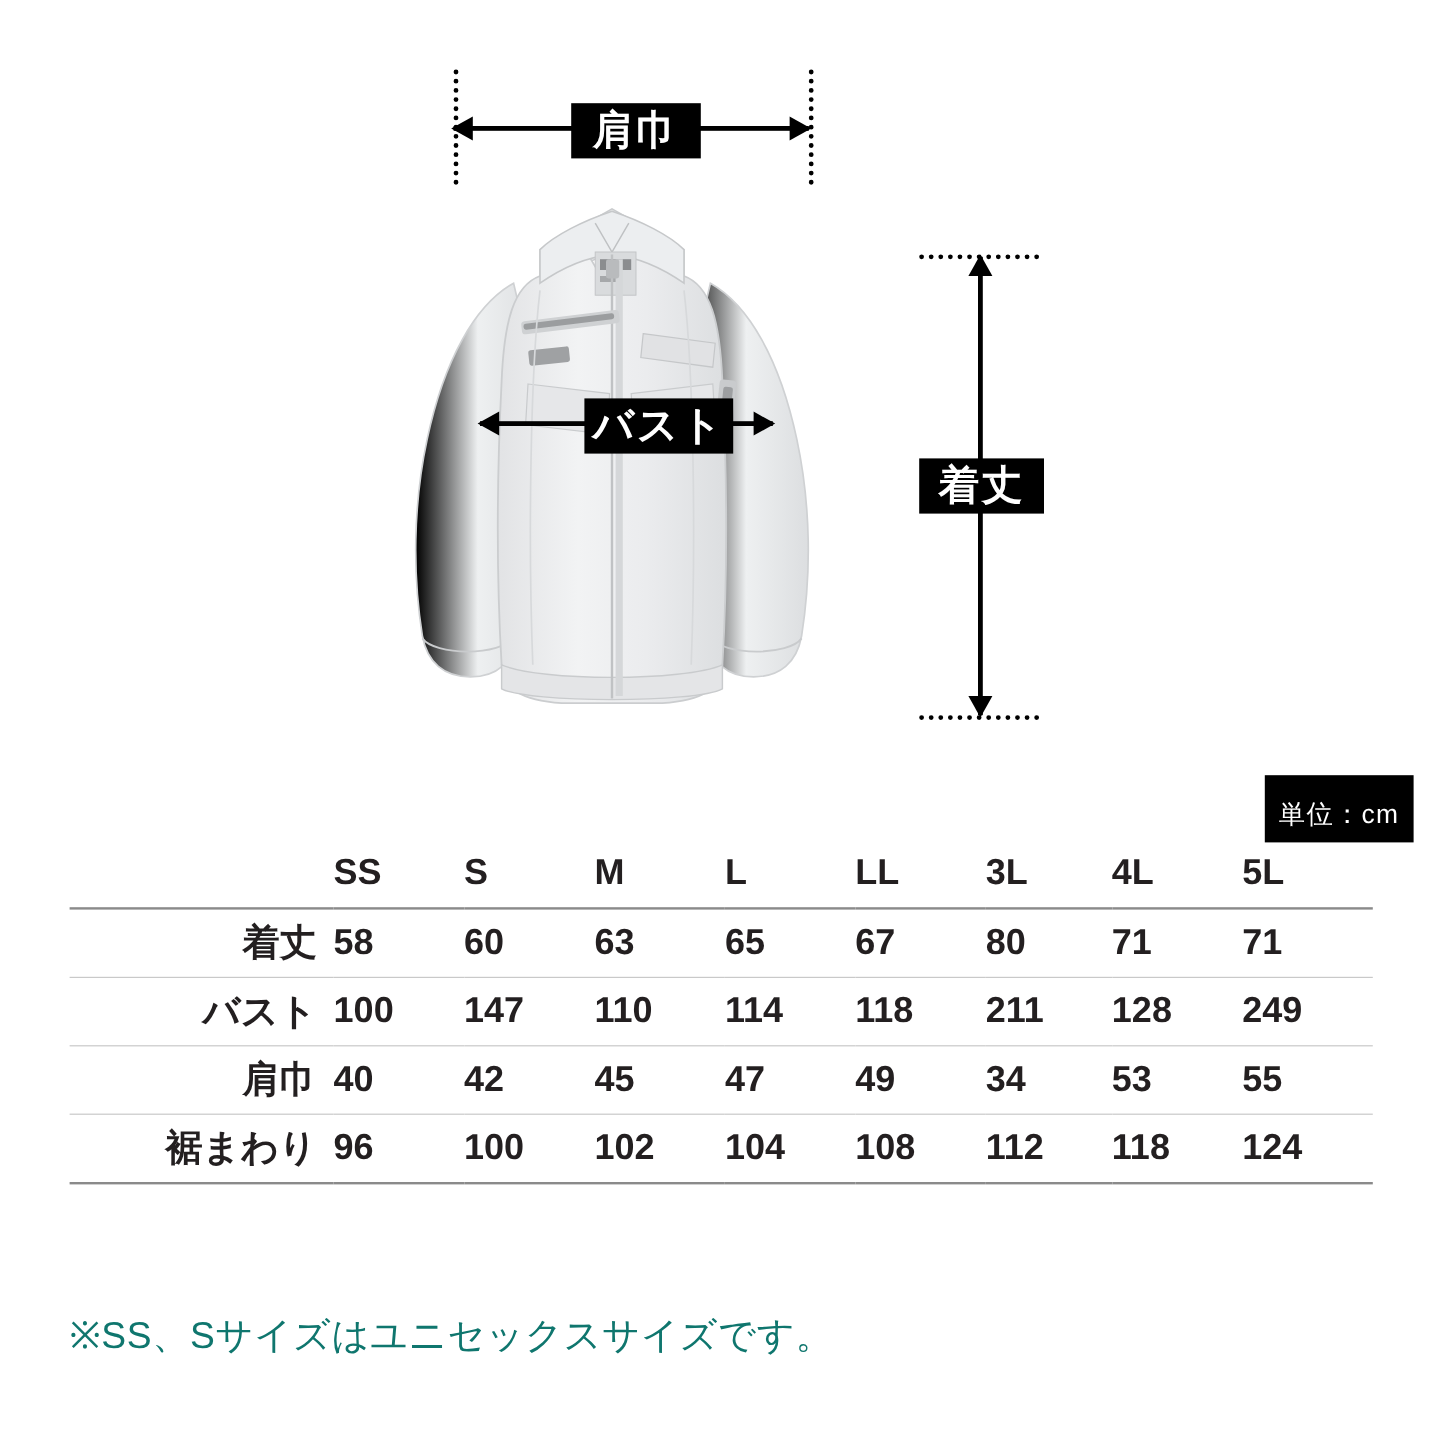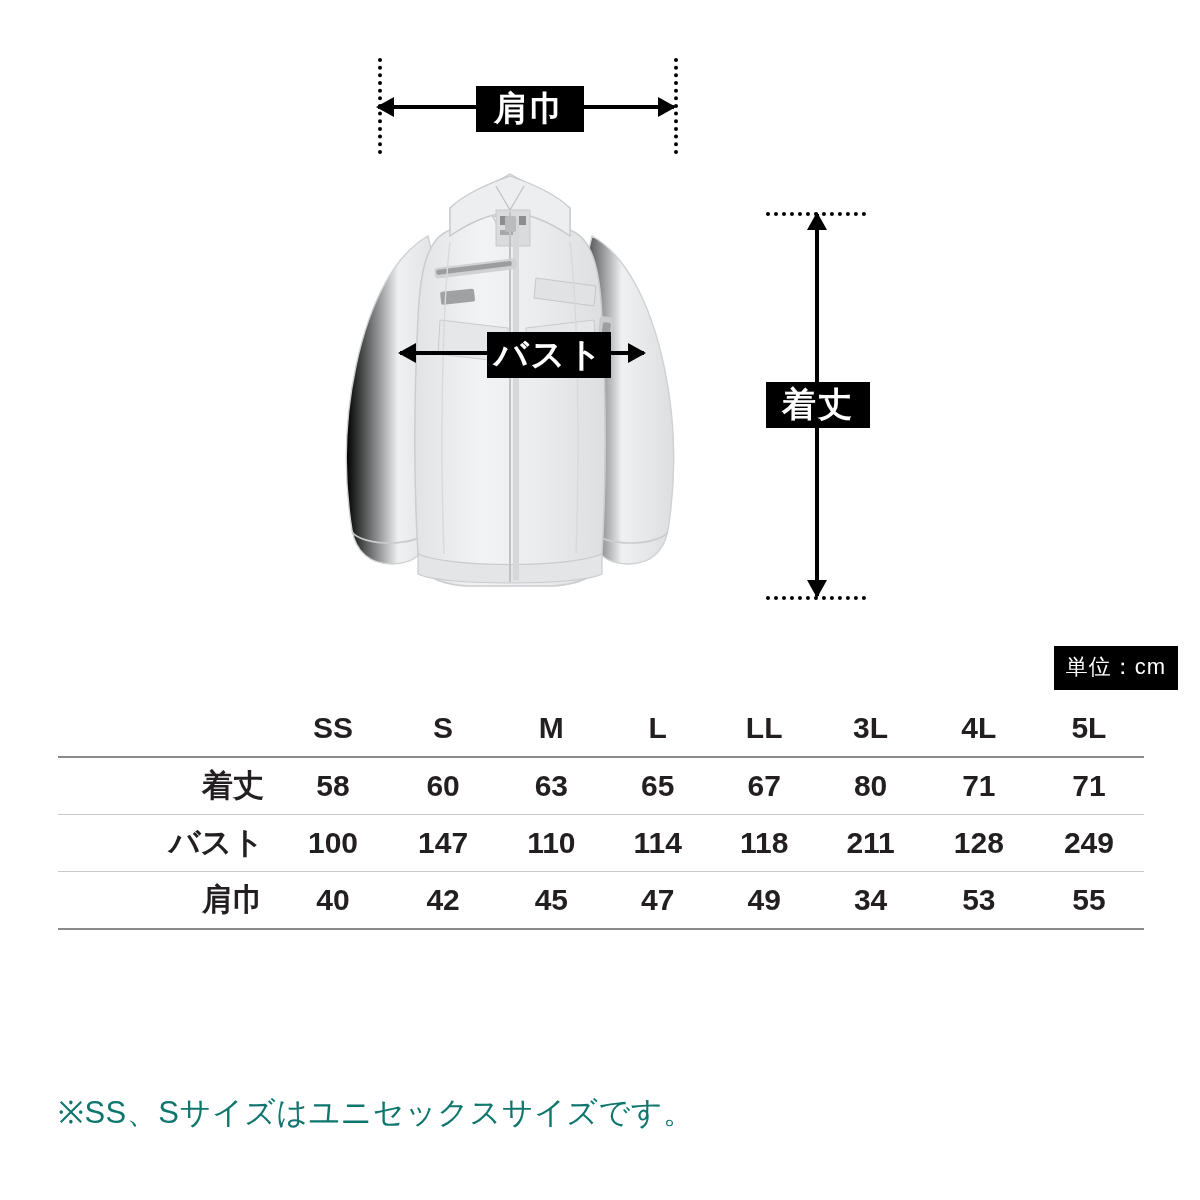--- a/index.html
+++ b/index.html
@@ -159,7 +159,7 @@
     background: #000;
     color: #fff;
     font-size: 22px;
-    padding: 6px 12px 8px 12px;
+    padding: 18px 12px 8px 12px;
     letter-spacing: 1px;
   }
 

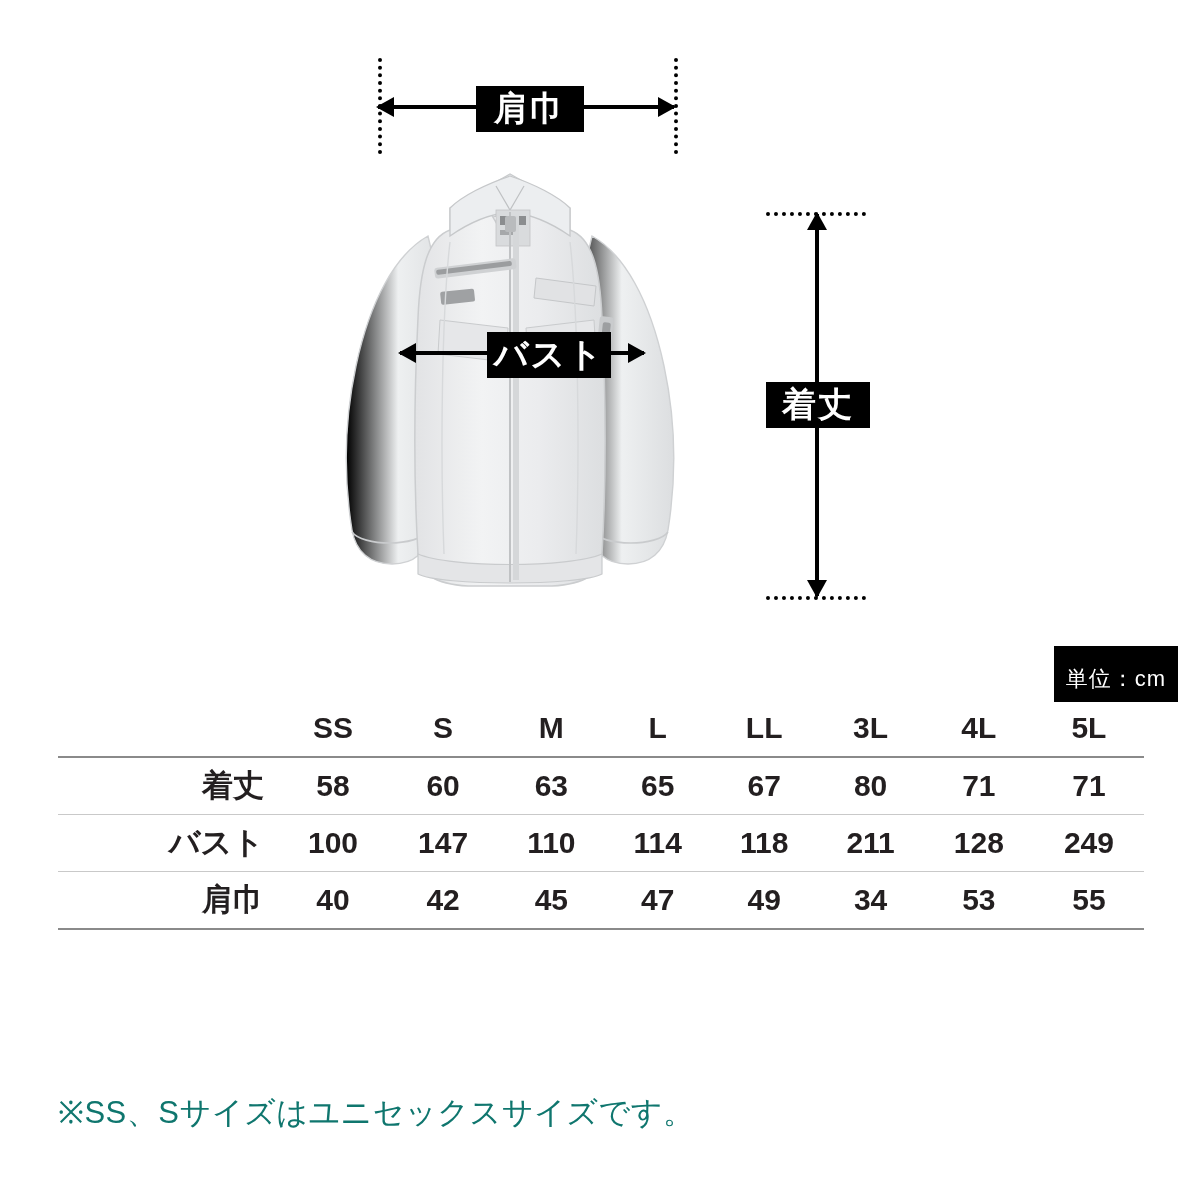--- a/index.html
+++ b/index.html
@@ -174,7 +174,7 @@
   }
   .size-table th,
   .size-table td {
-    text-align: center;
+    text-align: left;
     padding: 0;
     height: 56px;
     font-weight: 700;

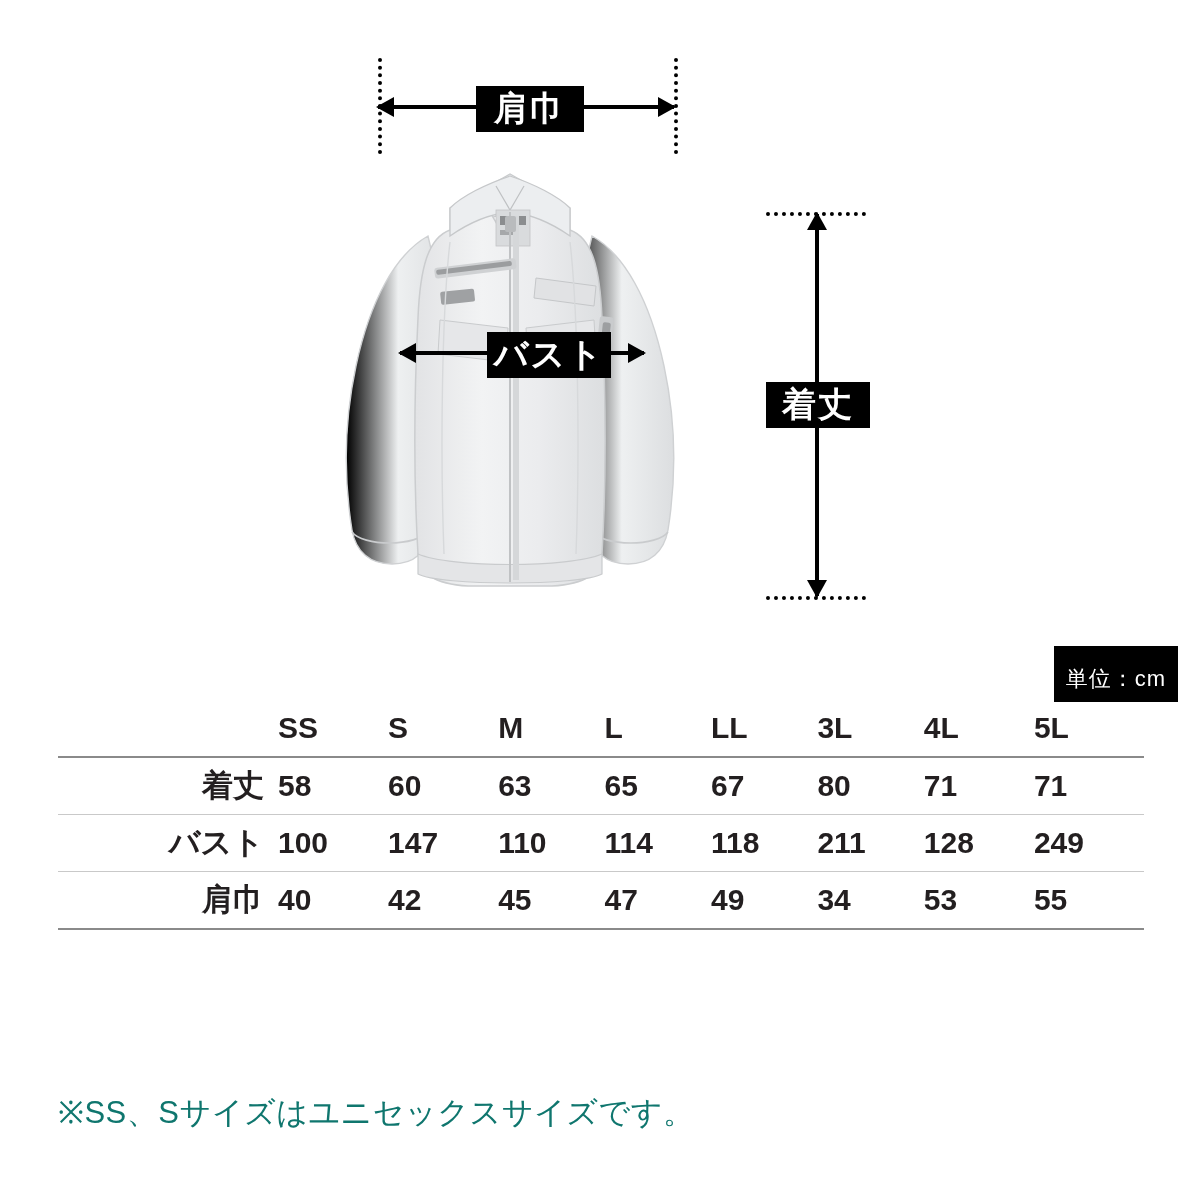--- a/index.html
+++ b/index.html
@@ -358,6 +358,17 @@
       <td>53</td>
       <td>55</td>
     </tr>
+    <tr>
+      <td class="row-head">裾まわり</td>
+      <td>96</td>
+      <td>100</td>
+      <td>102</td>
+      <td>104</td>
+      <td>108</td>
+      <td>112</td>
+      <td>118</td>
+      <td>124</td>
+    </tr>
   </tbody>
 </table>
 

